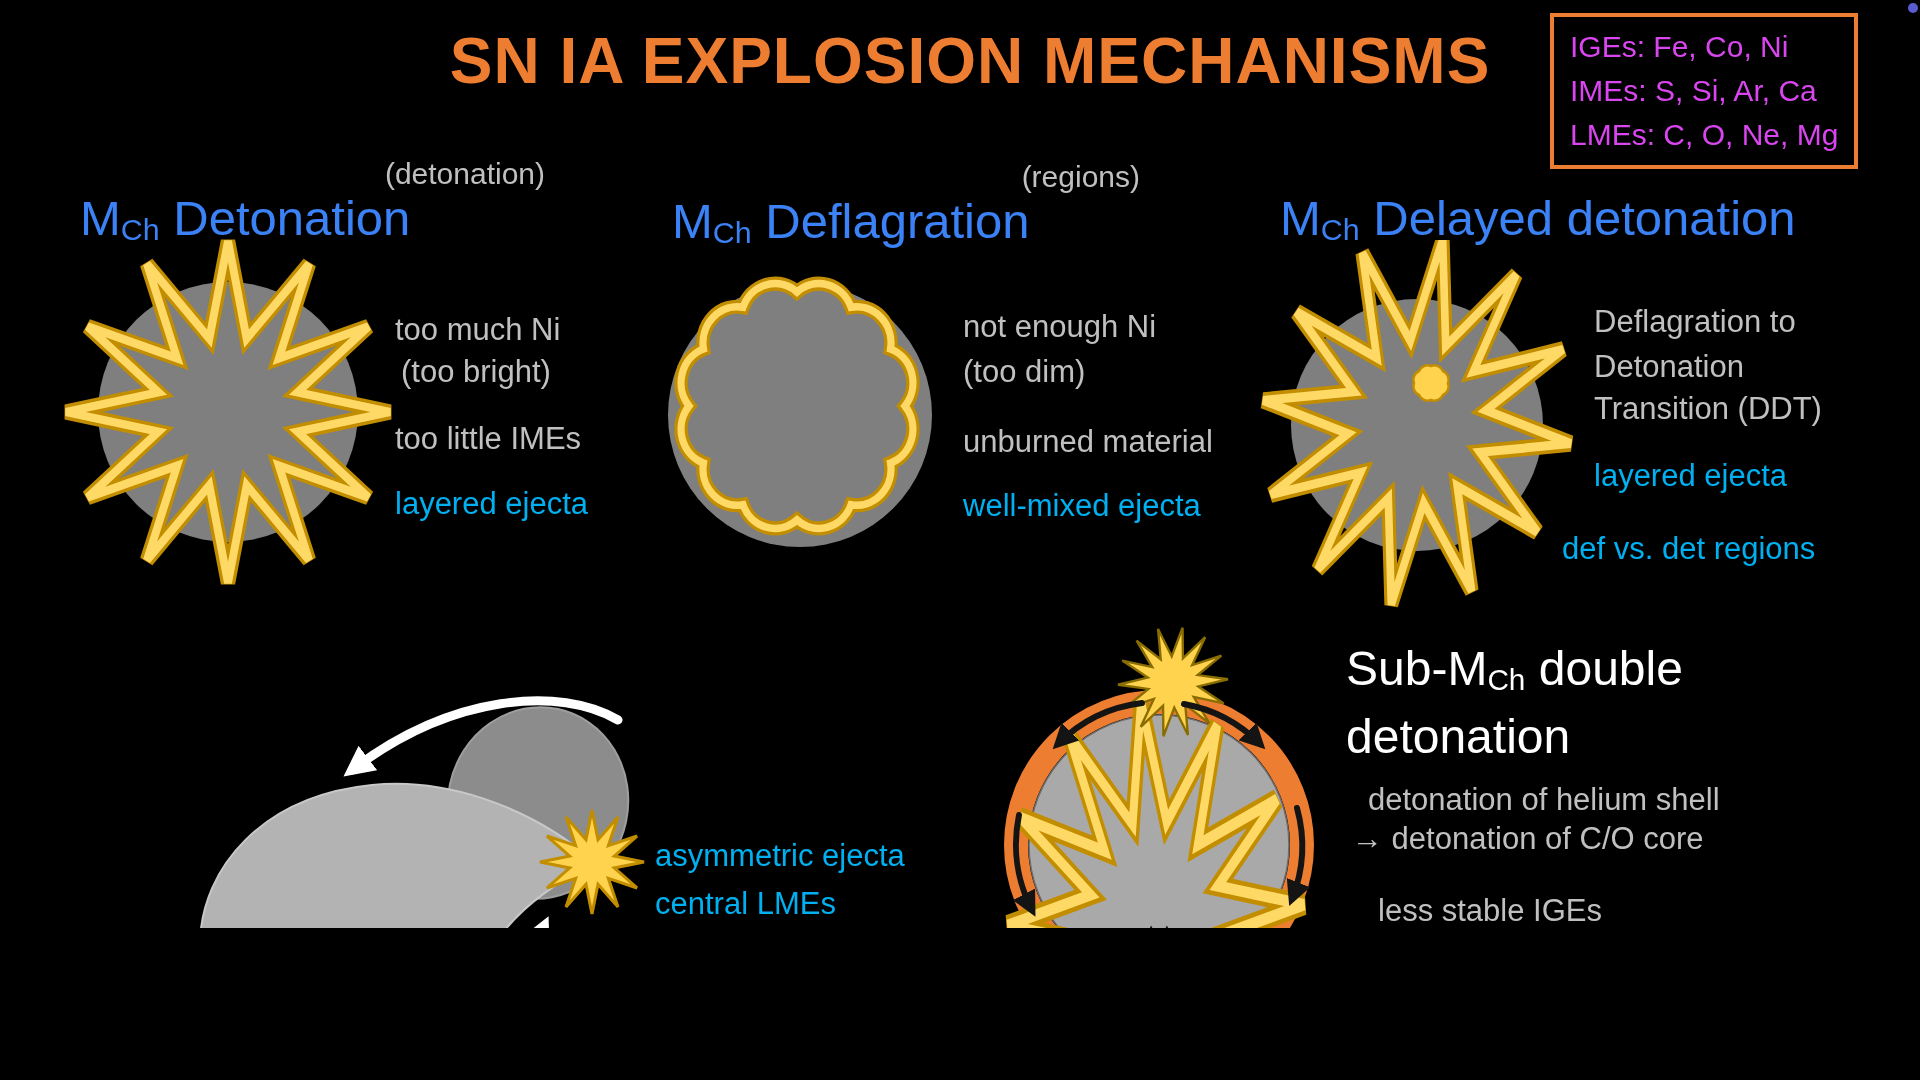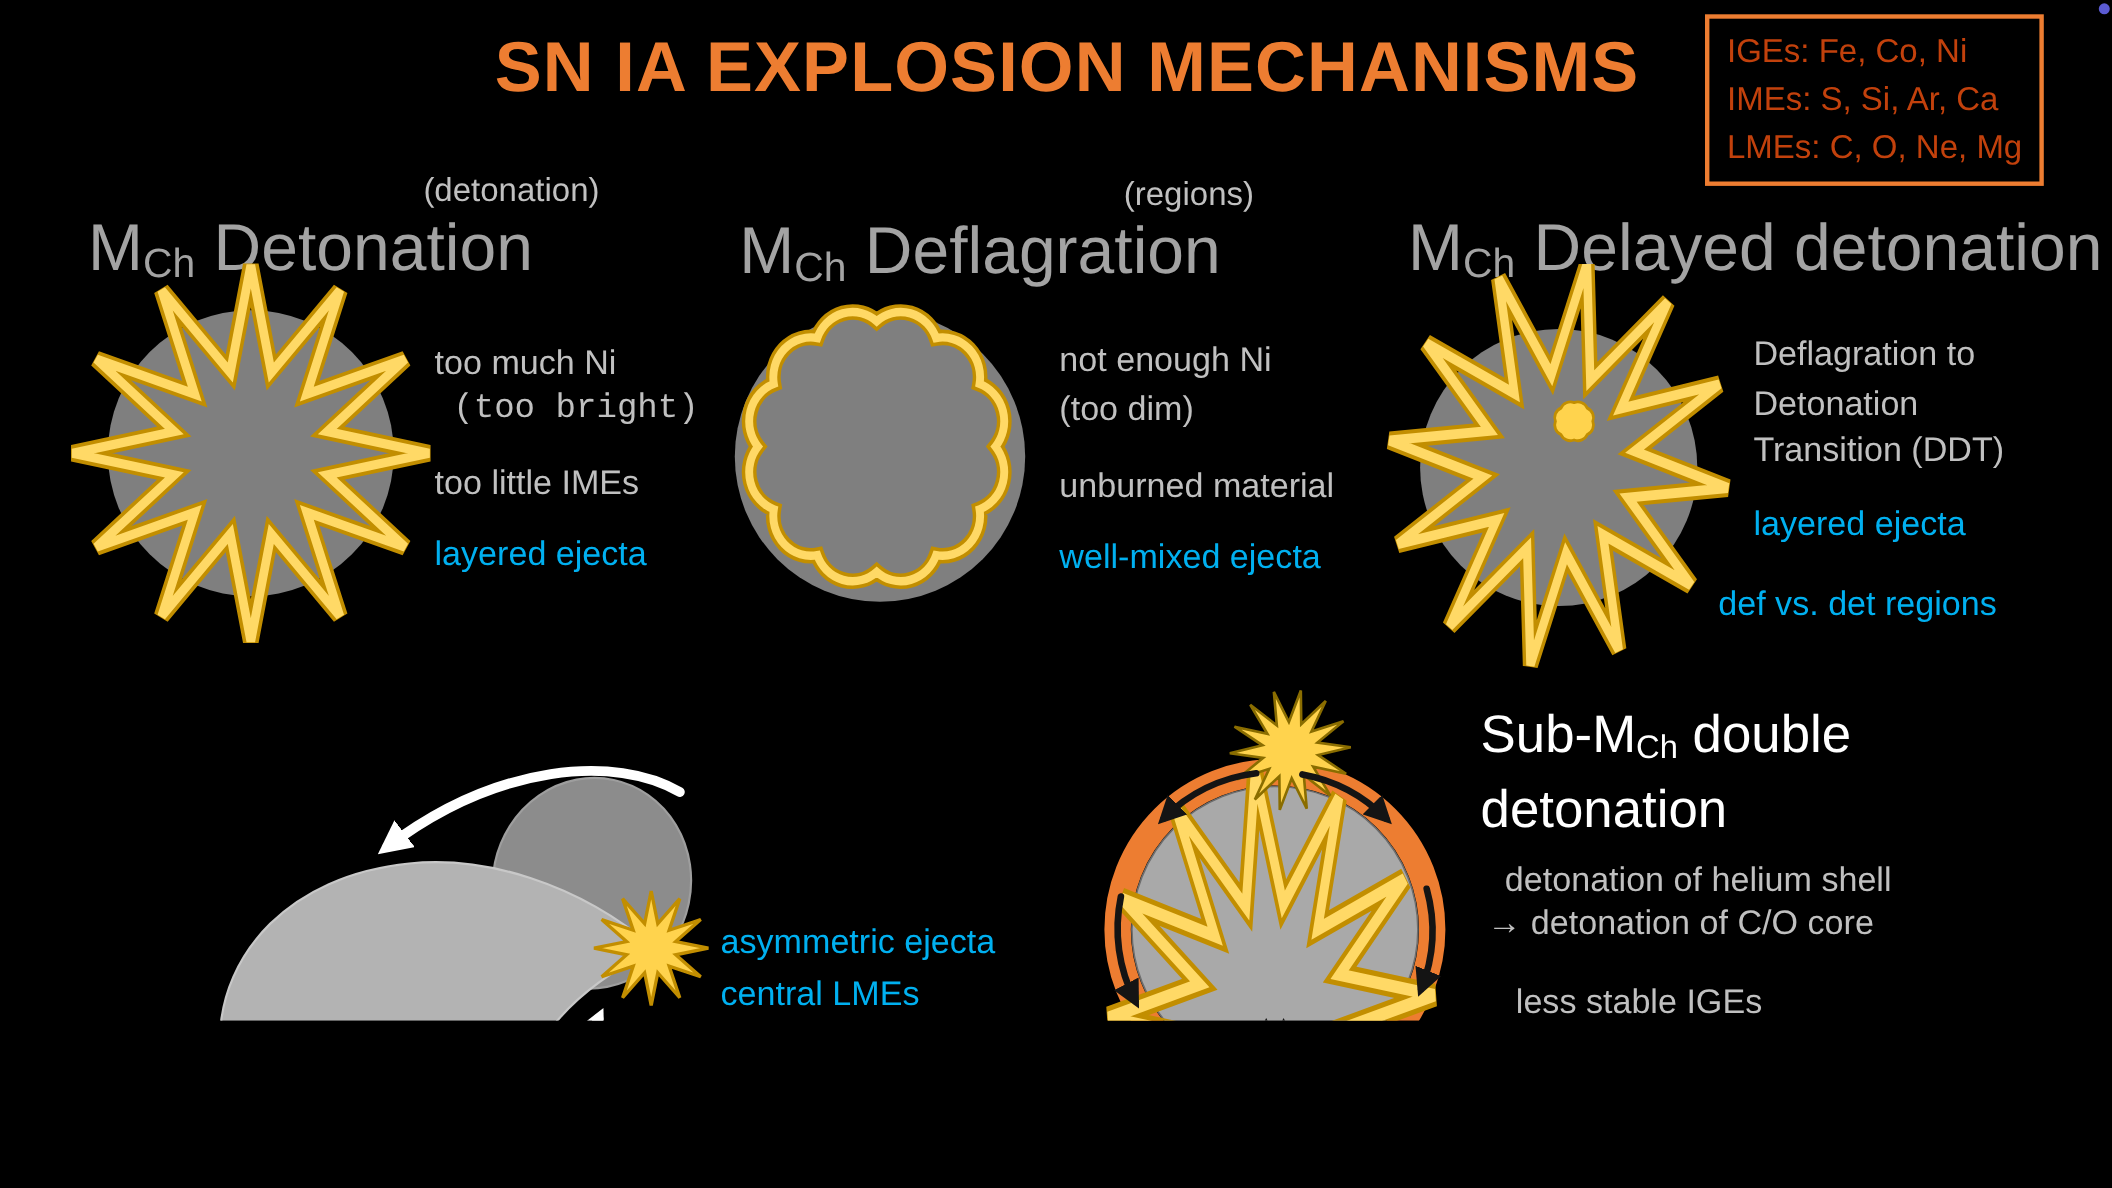--- a/index.html
+++ b/index.html
@@ -8,7 +8,7 @@
   .abs{position:absolute;}
   .title{font-size:64px;font-weight:700;letter-spacing:1px;color:var(--accent-orange);
          text-align:center;white-space:nowrap;}
-  .legend{border:4px solid var(--accent-orange);color:#c2410c;font-size:30px;line-height:44px;
+  .legend{border:4px solid var(--accent-orange);color:#d946ef;font-size:30px;line-height:44px;
           padding:8px 16px;white-space:nowrap;}
   .speed{font-size:30px;color:var(--note-gray);text-align:right;white-space:nowrap;}
   .mech-heading{font-size:60px;color:#a3a3a3;white-space:nowrap;}

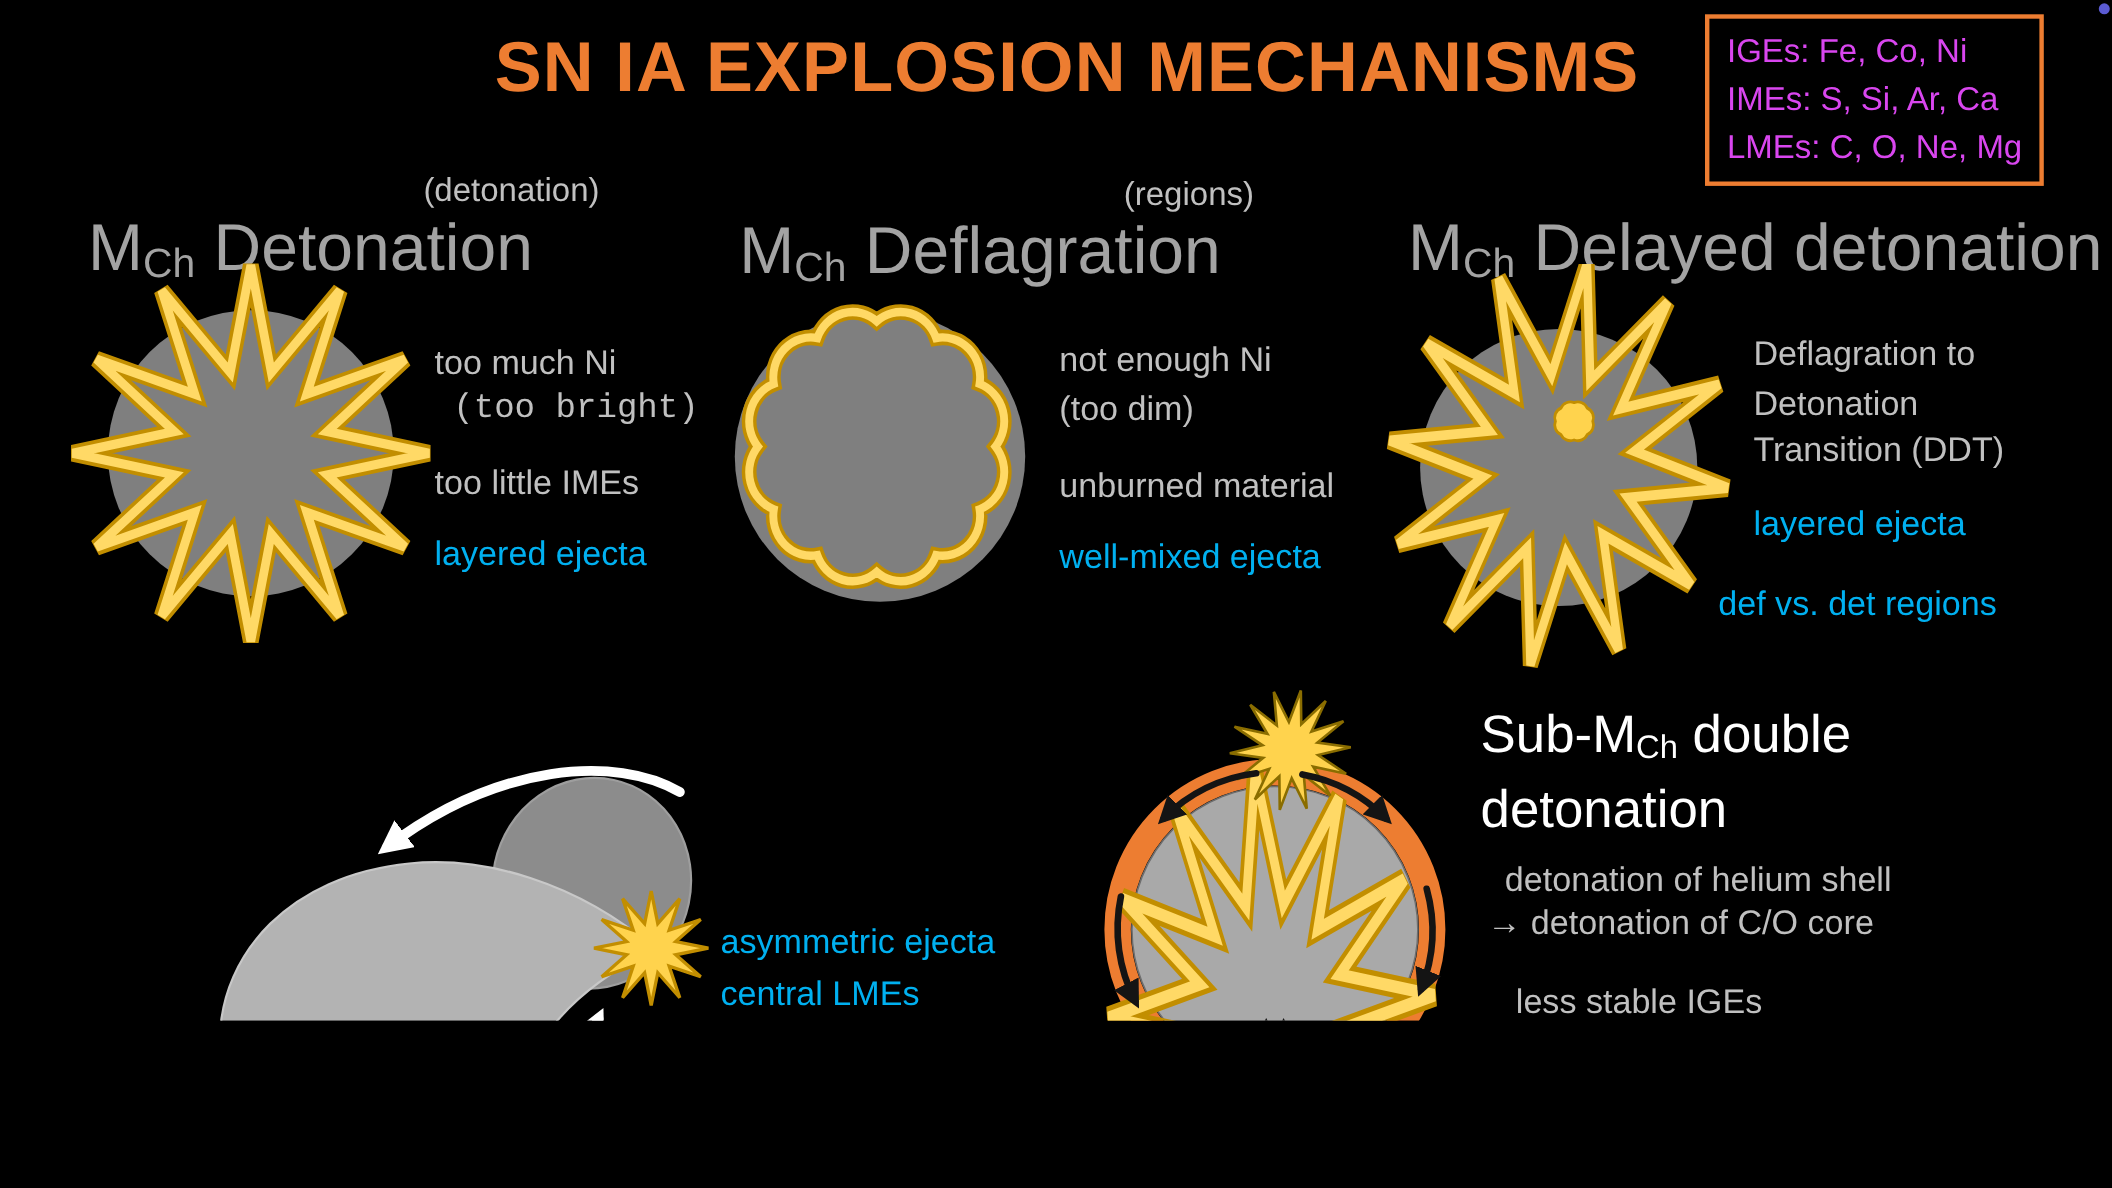--- a/index.html
+++ b/index.html
@@ -11,7 +11,7 @@
   .legend{border:4px solid var(--accent-orange);color:#d946ef;font-size:30px;line-height:44px;
           padding:8px 16px;white-space:nowrap;}
   .speed{font-size:30px;color:var(--note-gray);text-align:right;white-space:nowrap;}
-  .mech-heading{font-size:60px;color:#a3a3a3;white-space:nowrap;}
+  .mech-heading{font-size:49px;color:#3b82f6;white-space:nowrap;}
   .big-heading{font-size:48px;color:#fff;white-space:nowrap;line-height:62px;}
   .mech-heading sub,.big-heading sub{font-size:0.62em;position:relative;top:0.18em;vertical-align:baseline;}
   .note{font-size:31px;color:var(--note-gray);white-space:nowrap;}

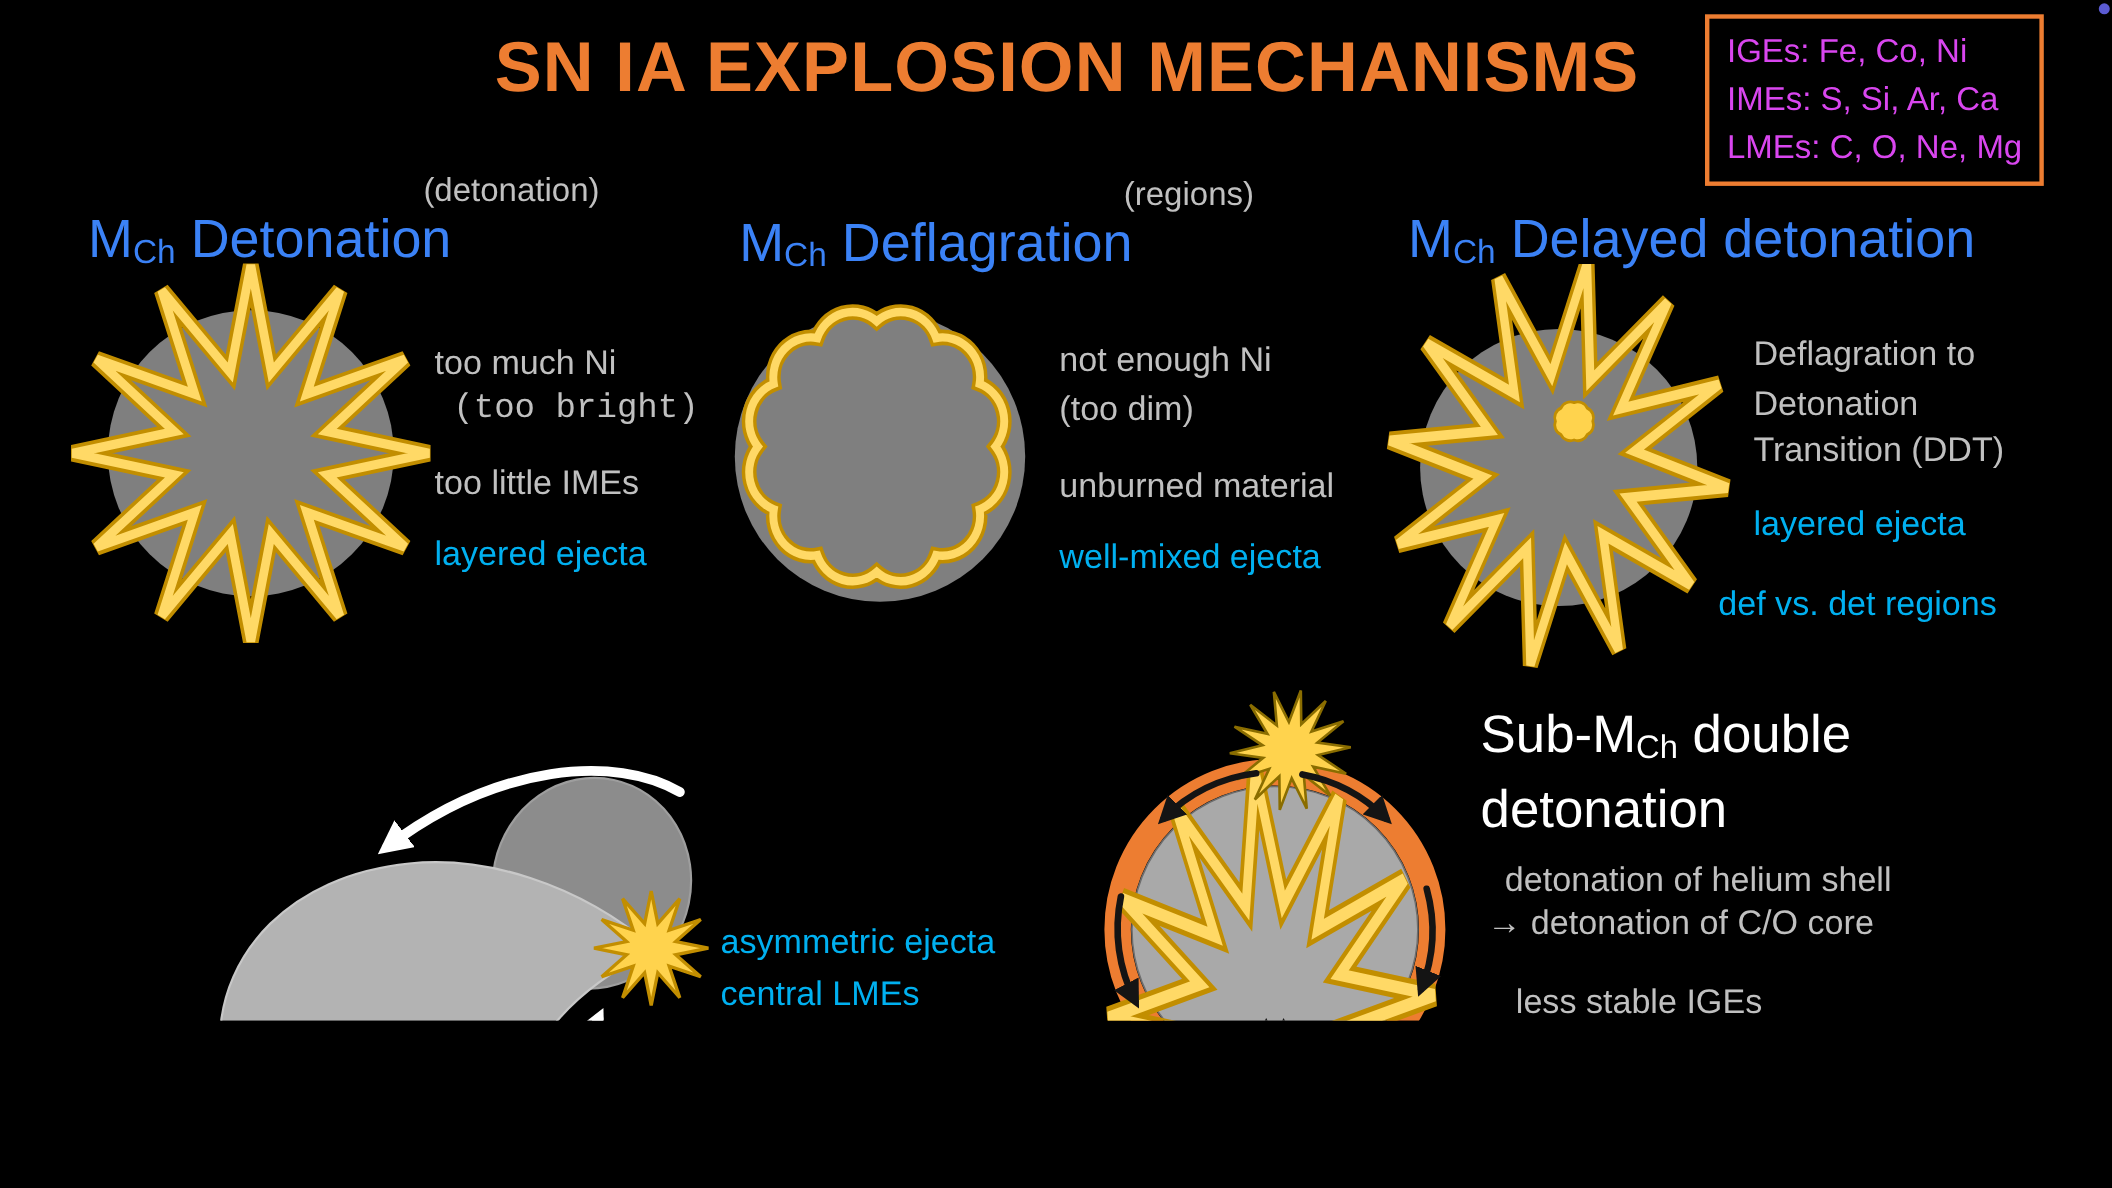--- a/index.html
+++ b/index.html
@@ -61,7 +61,7 @@
   </svg>
 
   <div class="abs note" style="left:395px;top:312px;">too much Ni</div>
-  <div class="abs note" style="left:412px;top:354px;font-family:Liberation Mono, monospace;">(too bright)</div>
+  <div class="abs note" style="left:401px;top:354px;">(too bright)</div>
   <div class="abs note" style="left:395px;top:421px;">too little IMEs</div>
   <div class="abs note blue" style="left:395px;top:486px;">layered ejecta</div>
 

